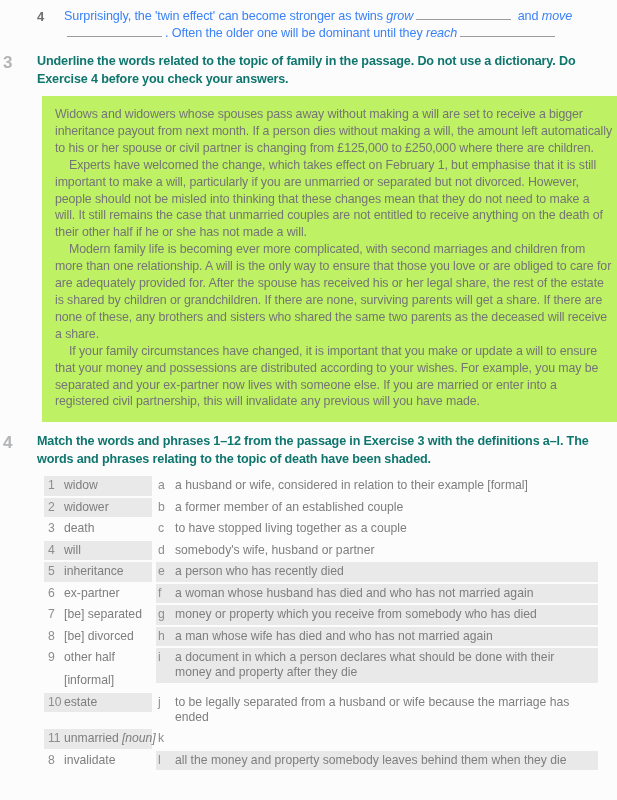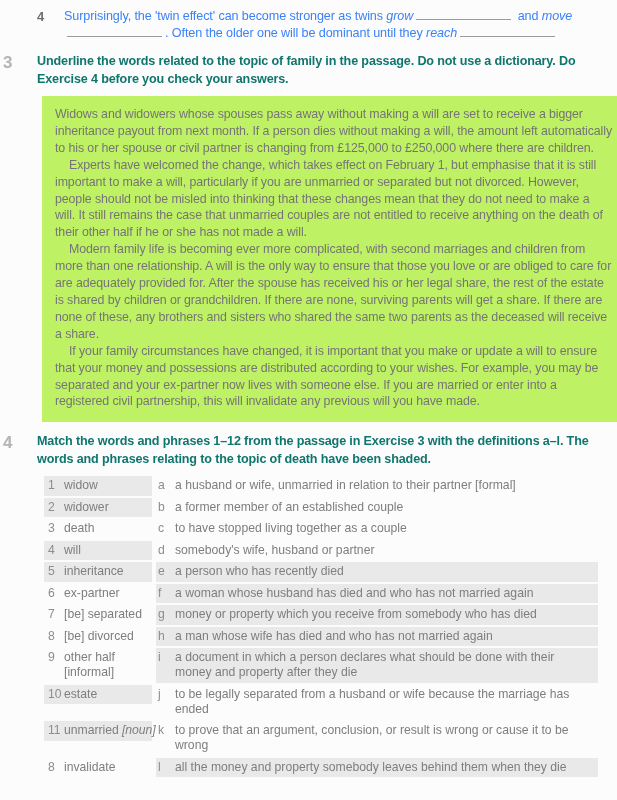--- a/index.html
+++ b/index.html
@@ -81,7 +81,7 @@
     </div>
     <div class="dcell">
       <span class="dletter">a</span>
-      <span class="dtext">a husband or wife, unmarried in relation to their partner [formal]</span>
+      <span class="dtext">a husband or wife, considered in relation to their example [formal]</span>
     </div>
   </div>
 

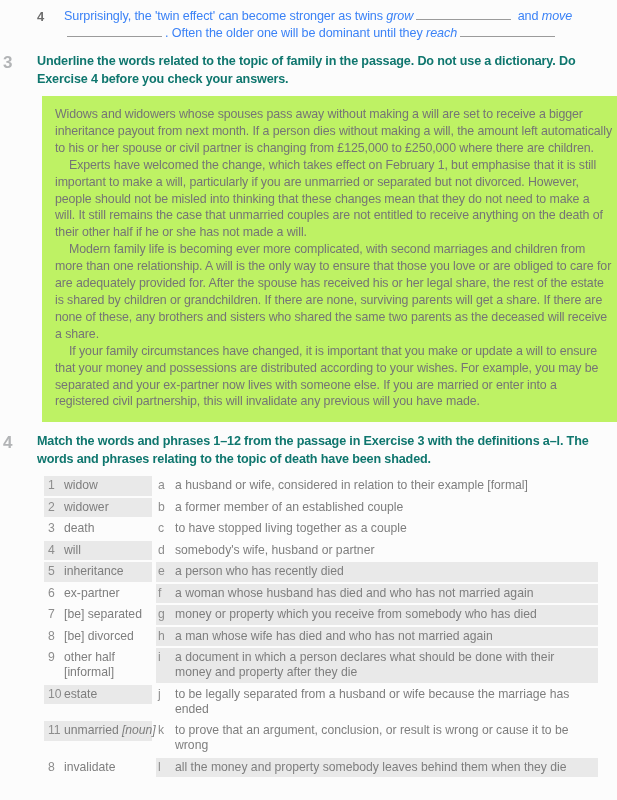--- a/index.html
+++ b/index.html
@@ -36,7 +36,7 @@
   .wcell { flex:none; width:108px; display:flex; padding:2px 3px 2.5px 4px; margin-right:4px; }
   .wnum { flex:none; width:16px; color:#8d8d8d; }
   .wbody { flex:1; }
-  .wnote { display:block; }
+  .wnote { display:block;margin-top:8px; }
   .inline-note { font-style:italic; margin-left:3px;margin-top:40px; }
   .dcell { flex:1; display:flex; padding:2px 6px 2.5px 2px; }
   .dletter { flex:none; width:17px; color:#8d8d8d; }

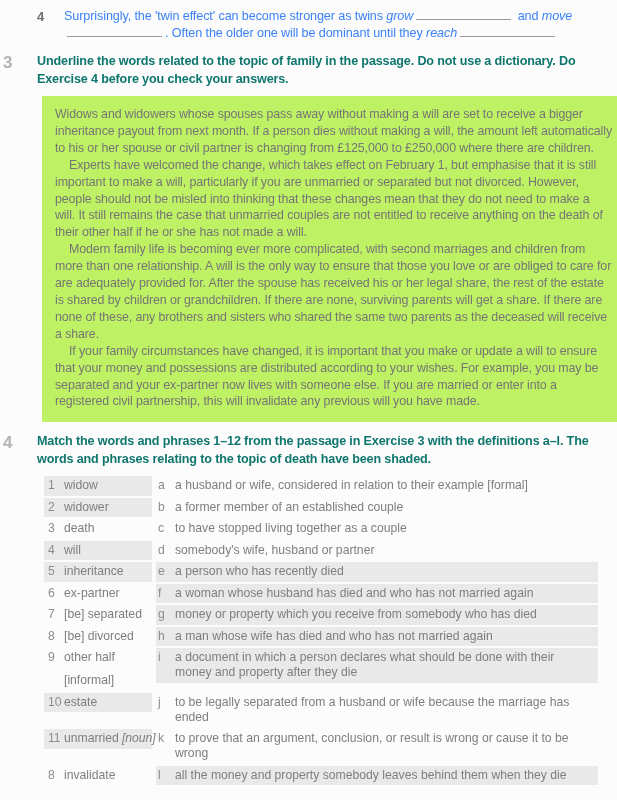--- a/index.html
+++ b/index.html
@@ -191,7 +191,6 @@
     </div>
     <div class="dcell">
       <span class="dletter">k</span>
-      <span class="dtext">to prove that an argument, conclusion, or result is wrong or cause it to be wrong</span>
     </div>
   </div>
 

